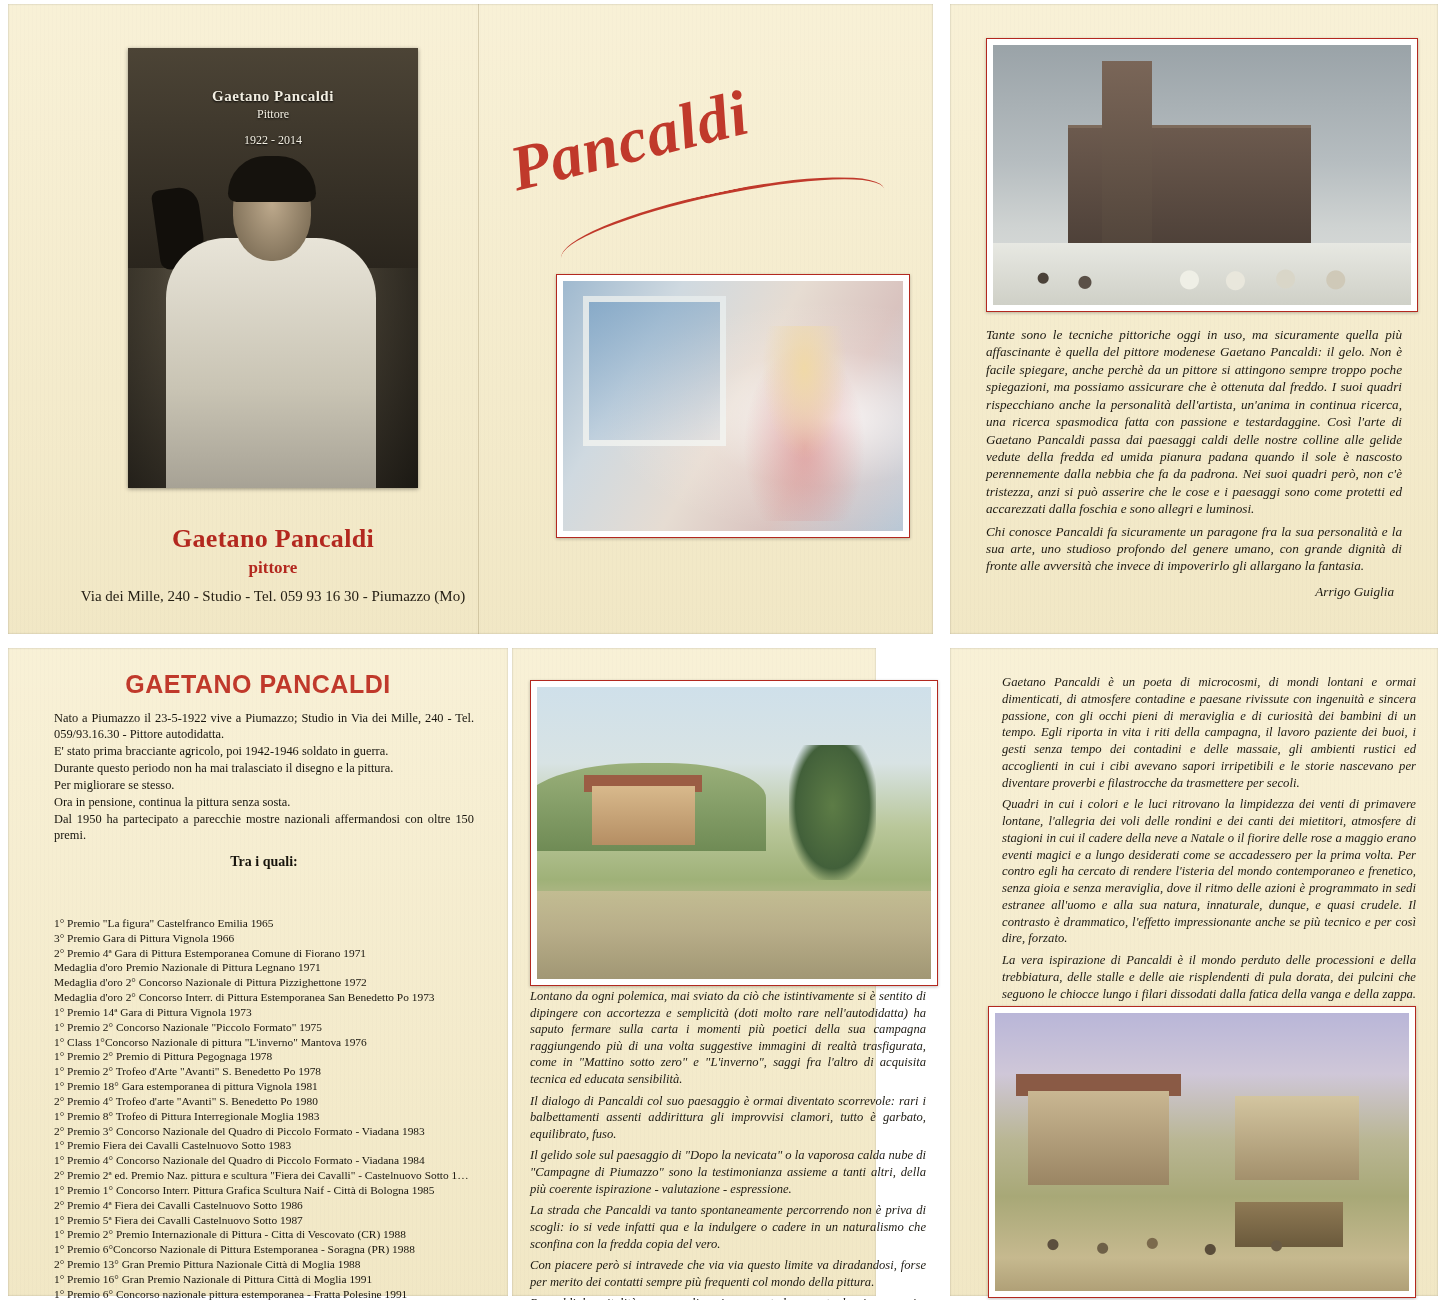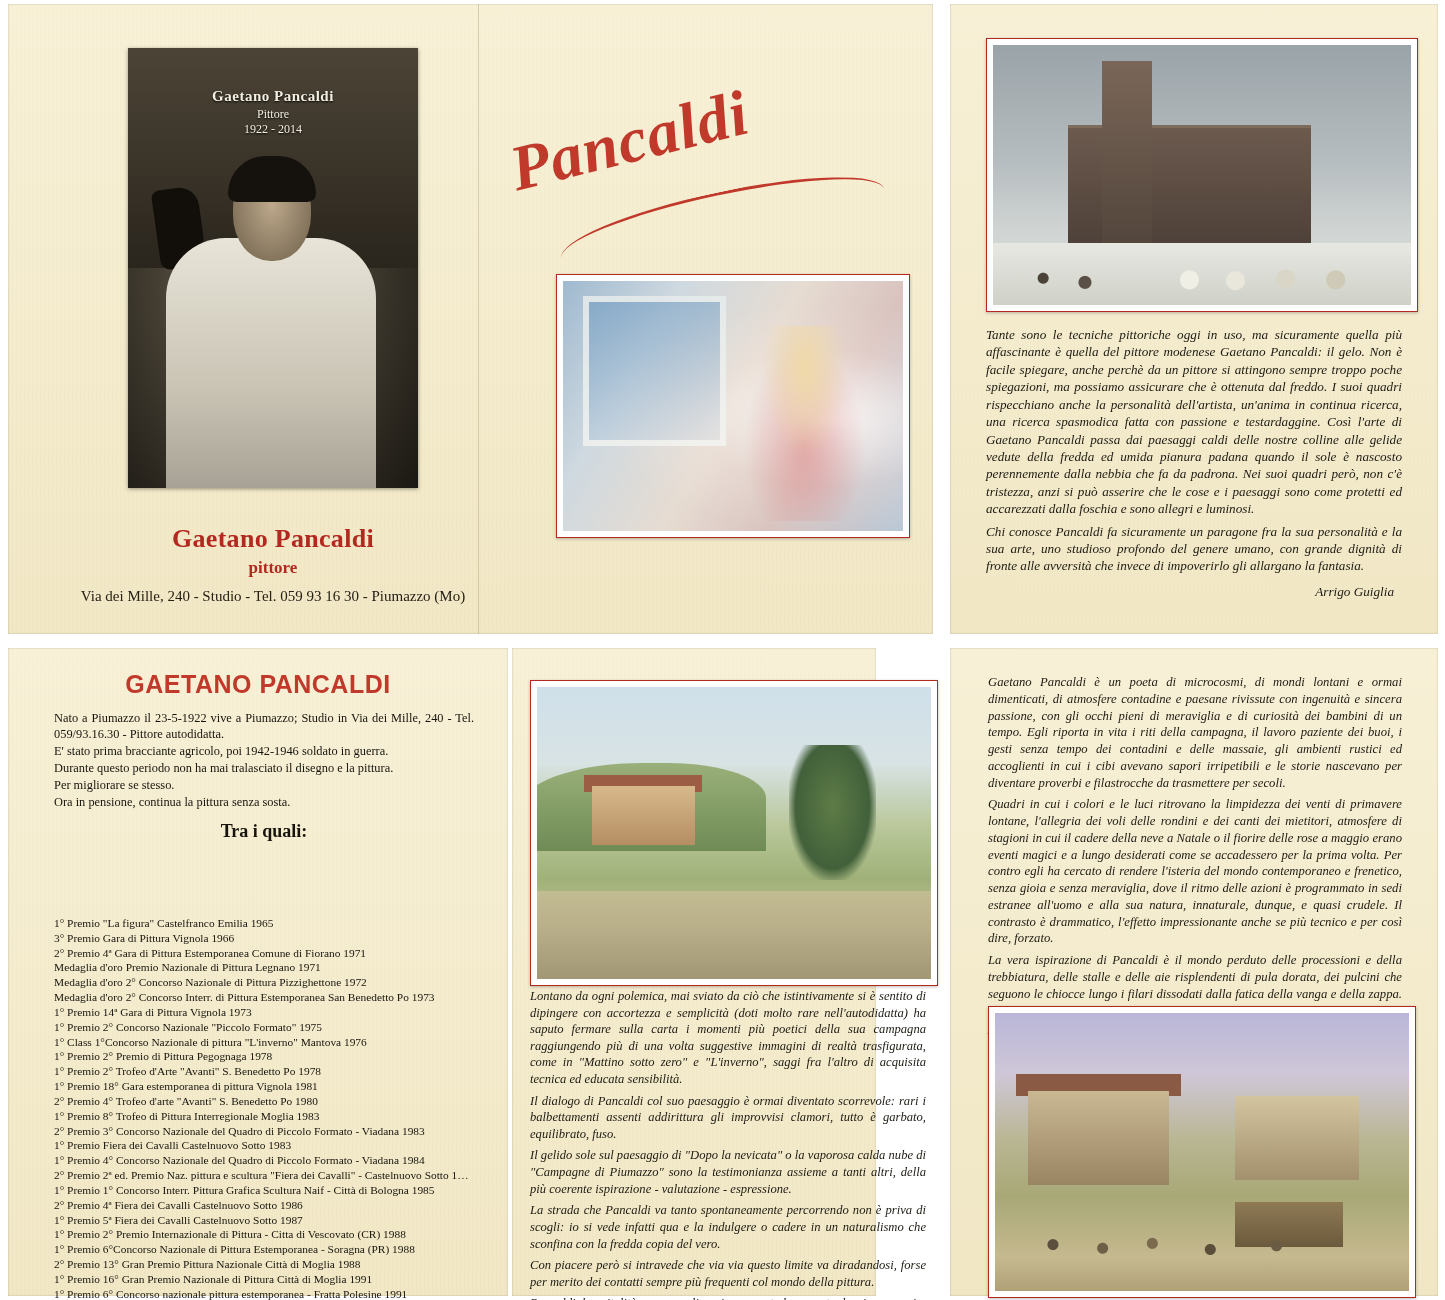--- a/index.html
+++ b/index.html
@@ -82,7 +82,7 @@
   }
   .photo-caption .n { font-size: 15px; font-weight: bold; letter-spacing: .5px; }
   .photo-caption .r { font-size: 12px; margin-top: 2px; }
-  .photo-caption .y { font-size: 12px; margin-top: 0; }
+  .photo-caption .y { font-size: 12px; margin-top: 11px; }
 
   .front-title {
     position: absolute; left: 60px; top: 520px; width: 410px;

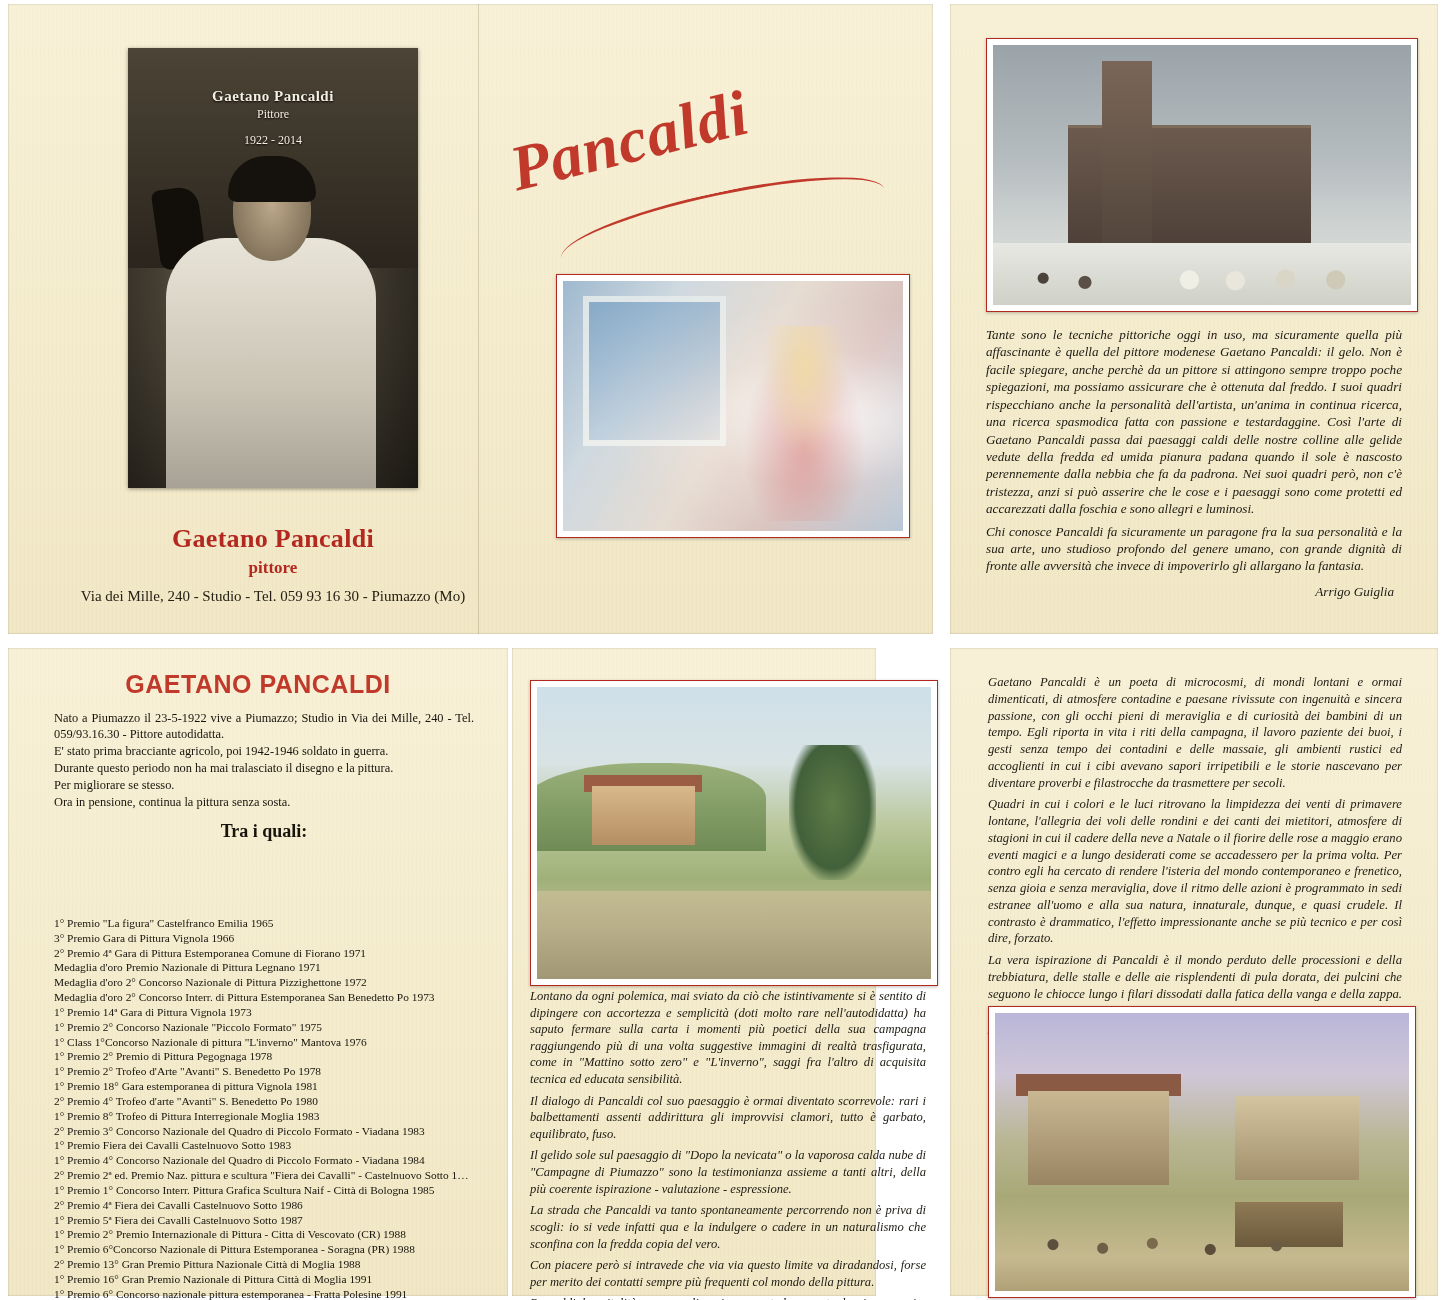--- a/index.html
+++ b/index.html
@@ -260,7 +260,7 @@
     left: 950px; top: 648px; width: 488px; height: 648px;
   }
   #text-manfredi {
-    left: 38px; top: 26px; width: 414px; font-size: 12.7px;
+    left: 52px; top: 26px; width: 414px; font-size: 12.7px;
   }
   #text-manfredi p { margin: 0 0 5px 0; }
   #art-village {

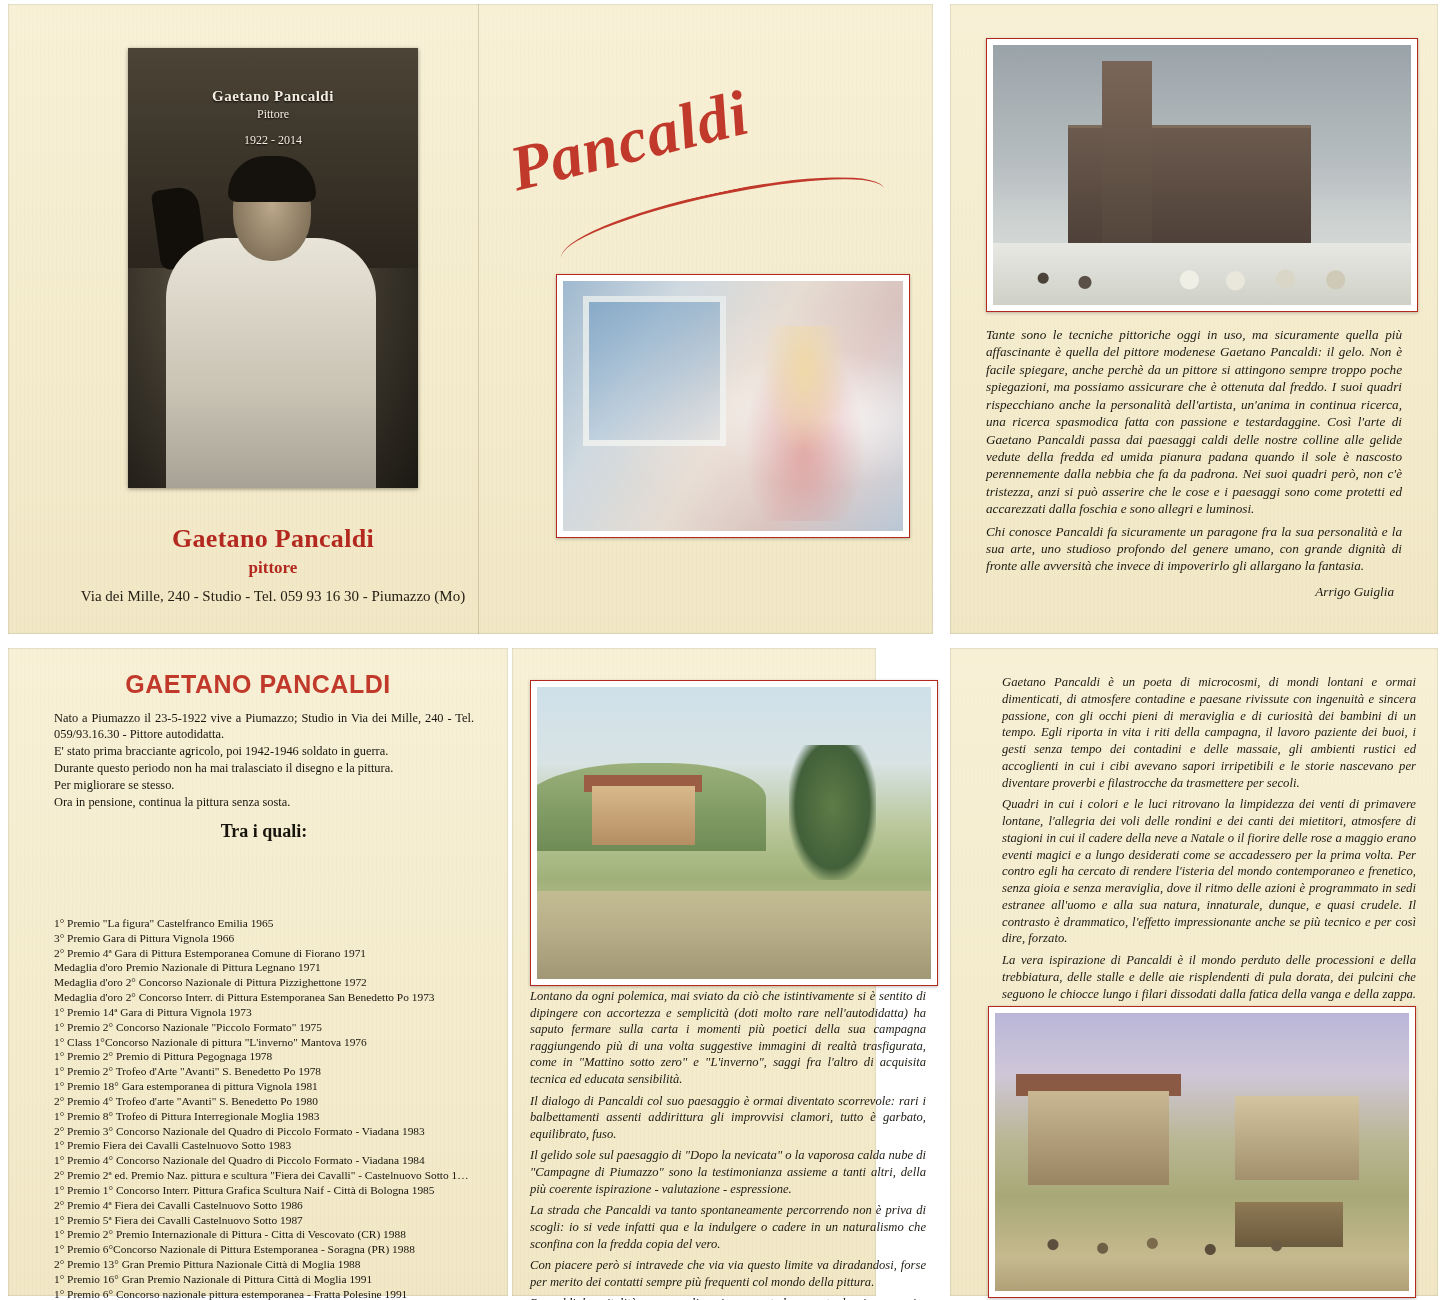--- a/index.html
+++ b/index.html
@@ -371,6 +371,7 @@
     <p>Durante questo periodo non ha mai tralasciato il disegno e la pittura.</p>
     <p>Per migliorare se stesso.</p>
     <p>Ora in pensione, continua la pittura senza sosta.</p>
+    <p>Dal 1950 ha partecipato a parecchie mostre nazionali affermandosi con oltre 150 premi.</p>
     <div class="tra-i-quali">Tra i quali:</div>
   </div>
 

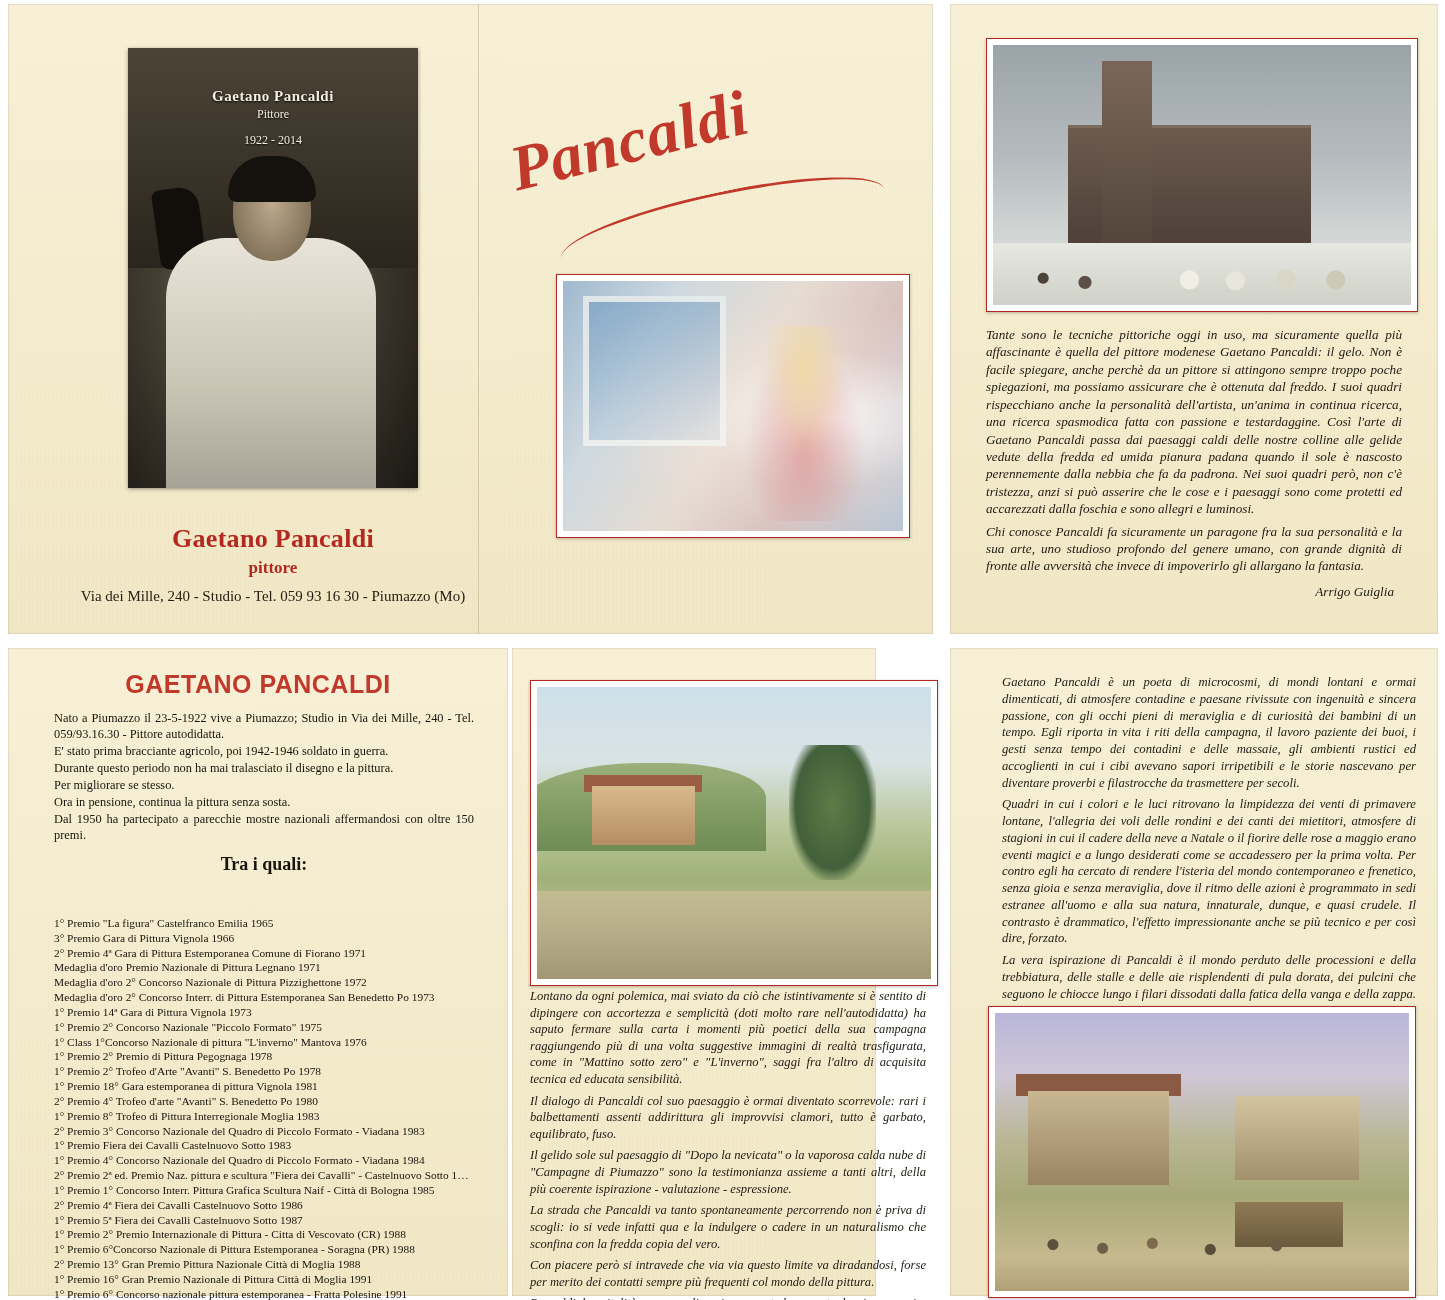--- a/index.html
+++ b/index.html
@@ -209,7 +209,7 @@
   }
   #bio-body p { margin: 0 0 1px 0; }
   .tra-i-quali {
-    text-align: center; font-weight: bold; margin: 10px 0 6px 0; font-size: 18px;
+    text-align: center; font-weight: bold; margin: 10px 0 6px 0; font-size: 14px;
   }
   #prize-list {
     position:absolute; left: 46px; top: 268px; width: 420px;

